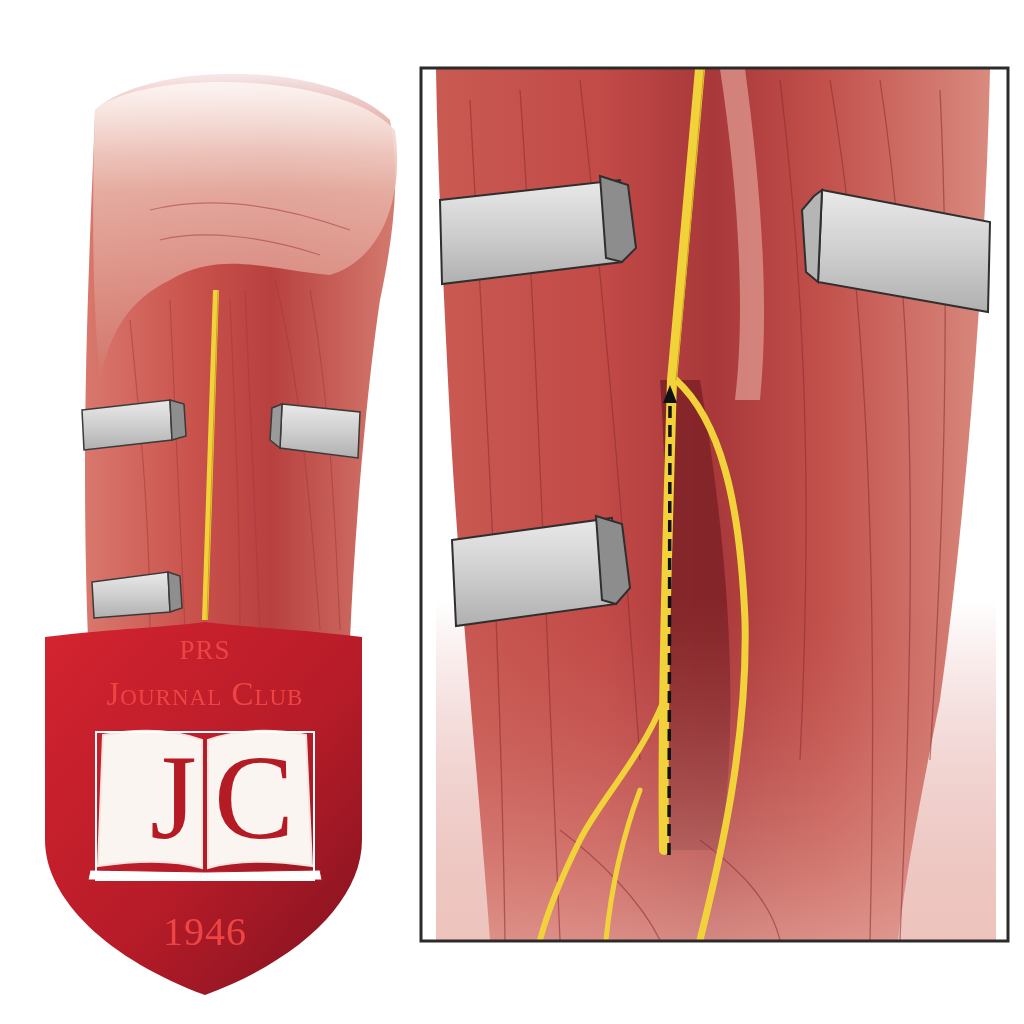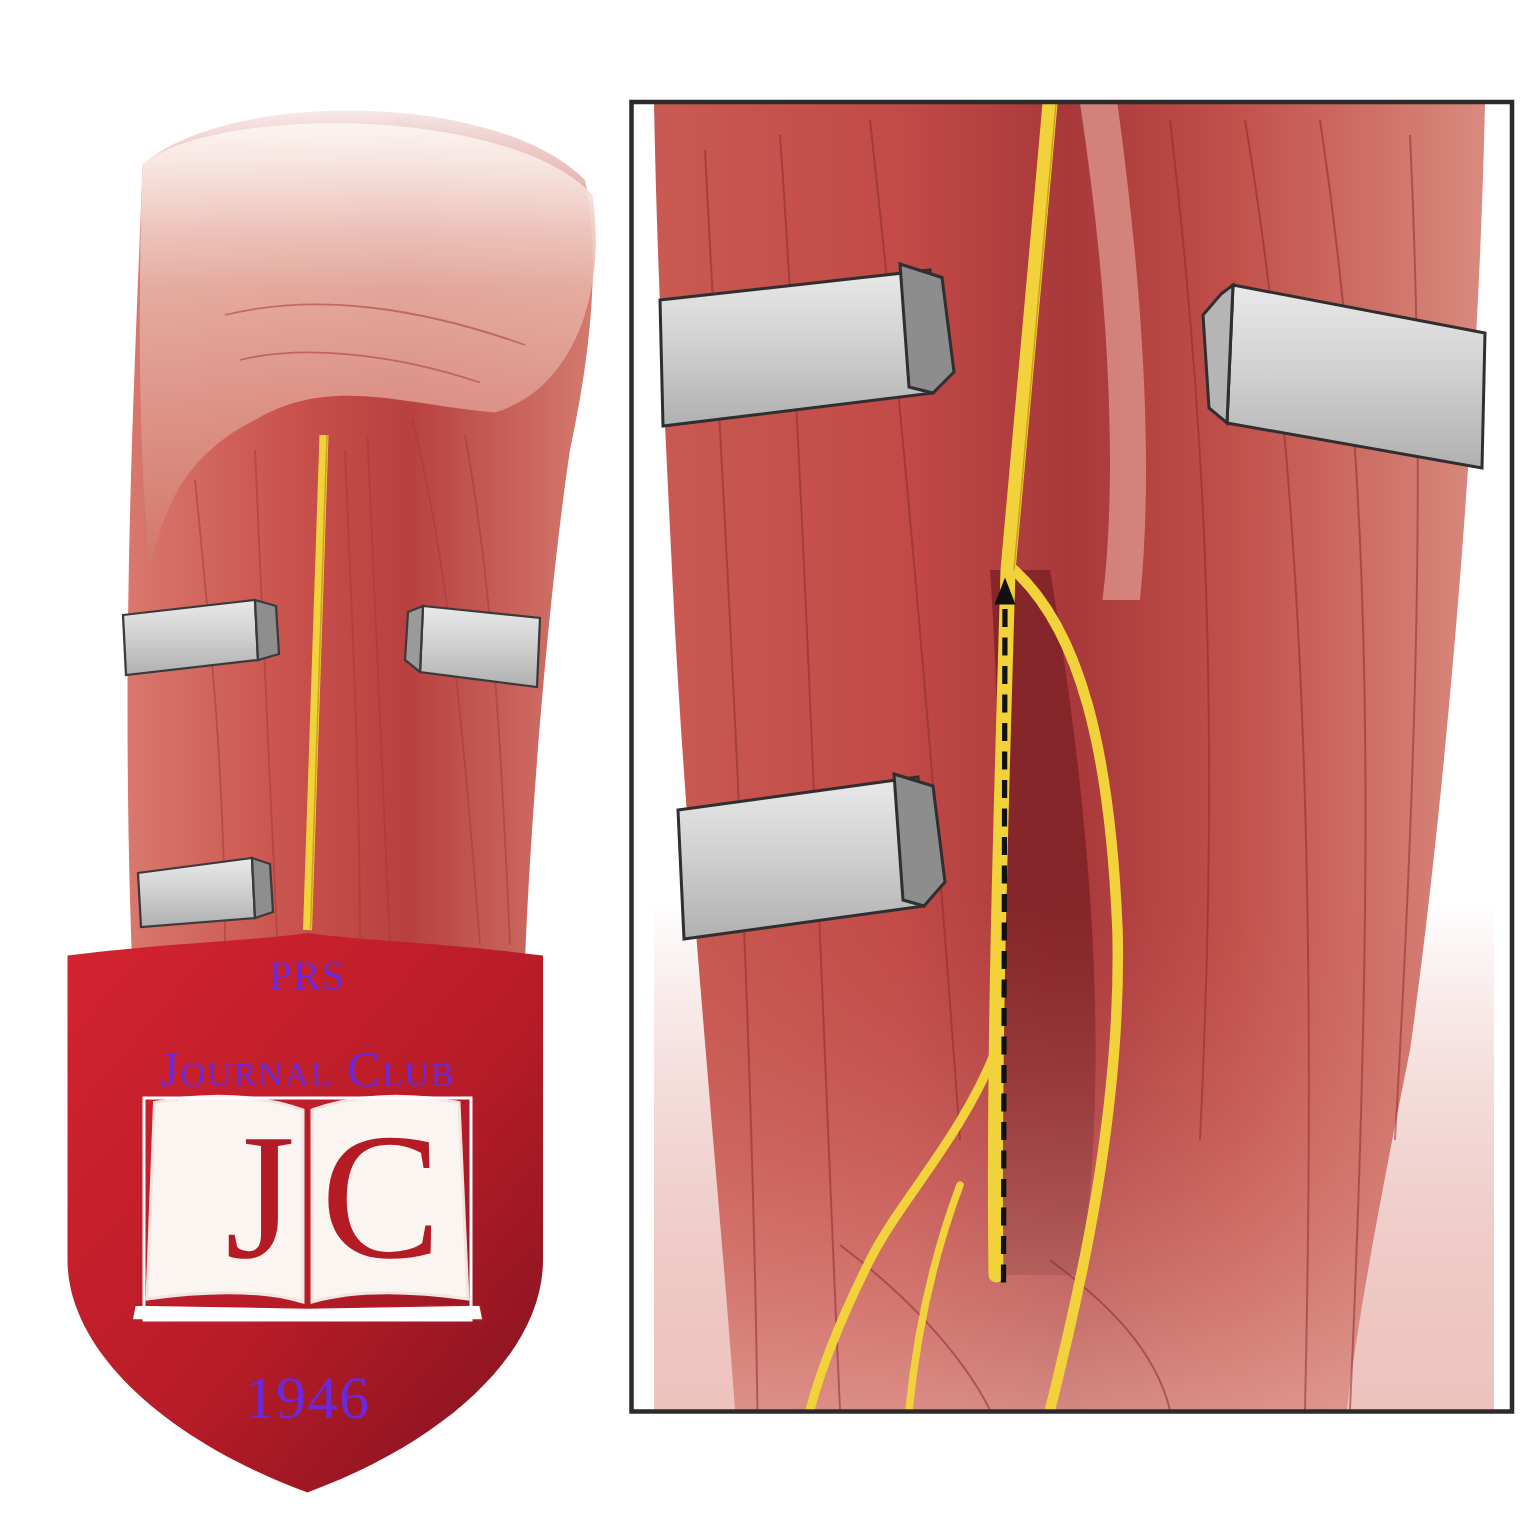--- a/index.html
+++ b/index.html
@@ -5,7 +5,7 @@
   html, body { margin:0; padding:0; background:#ffffff; }
   body { width:1024px; height:1024px; position:relative; overflow:hidden; font-family:"Liberation Serif", serif; }
   .layer { position:absolute; left:0; top:0; }
-  .crest-text { position:absolute; color:#6d28d9; text-align:center; width:330px; left:40px; font-family:"Liberation Serif","DejaVu Serif",serif; letter-spacing:1px; }
+  .crest-text { position:absolute; color:#ef4444; text-align:center; width:330px; left:40px; font-family:"Liberation Serif","DejaVu Serif",serif; letter-spacing:1px; }
   #crest-prs { top:635px; font-size:27px; }
   #crest-journal { top:696px; font-size:33px; }
   #crest-year { top:908px; font-size:40px; }

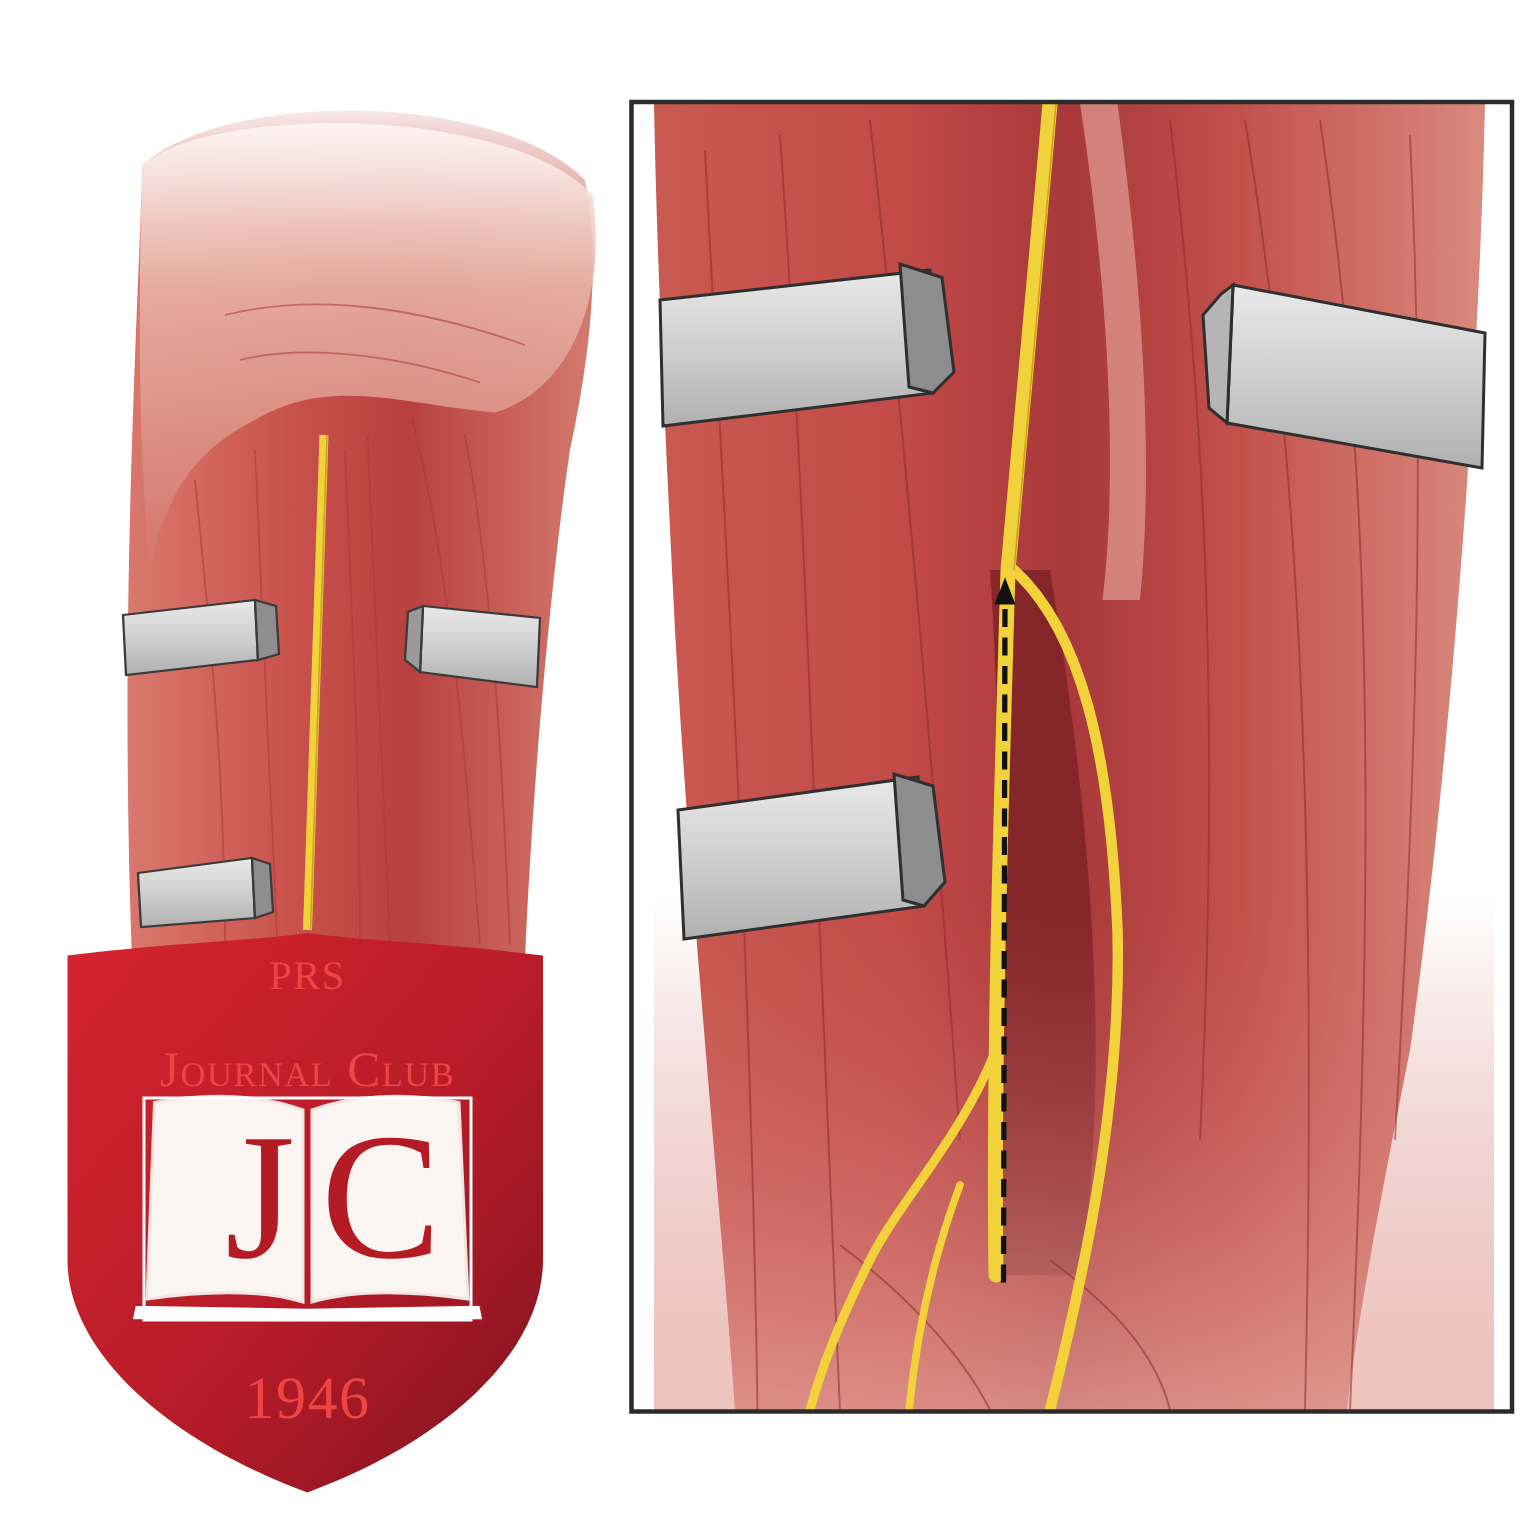--- a/index.html
+++ b/index.html
@@ -7,7 +7,7 @@
   .layer { position:absolute; left:0; top:0; }
   .crest-text { position:absolute; color:#ef4444; text-align:center; width:330px; left:40px; font-family:"Liberation Serif","DejaVu Serif",serif; letter-spacing:1px; }
   #crest-prs { top:635px; font-size:27px; }
-  #crest-journal { top:696px; font-size:33px; }
+  #crest-journal { top:676px; font-size:33px; }
   #crest-year { top:908px; font-size:40px; }
   .jc-letter { position:absolute; color:#b51b24; font-family:"Liberation Serif","DejaVu Serif",serif; font-size:120px; line-height:1; }
   #jc-j { left:150px; top:738px; }

